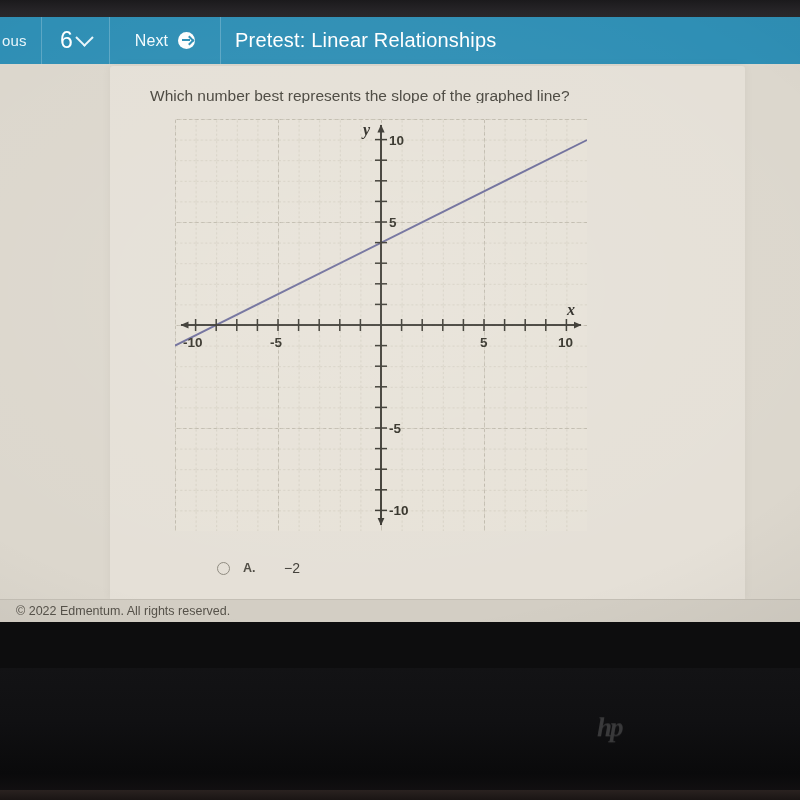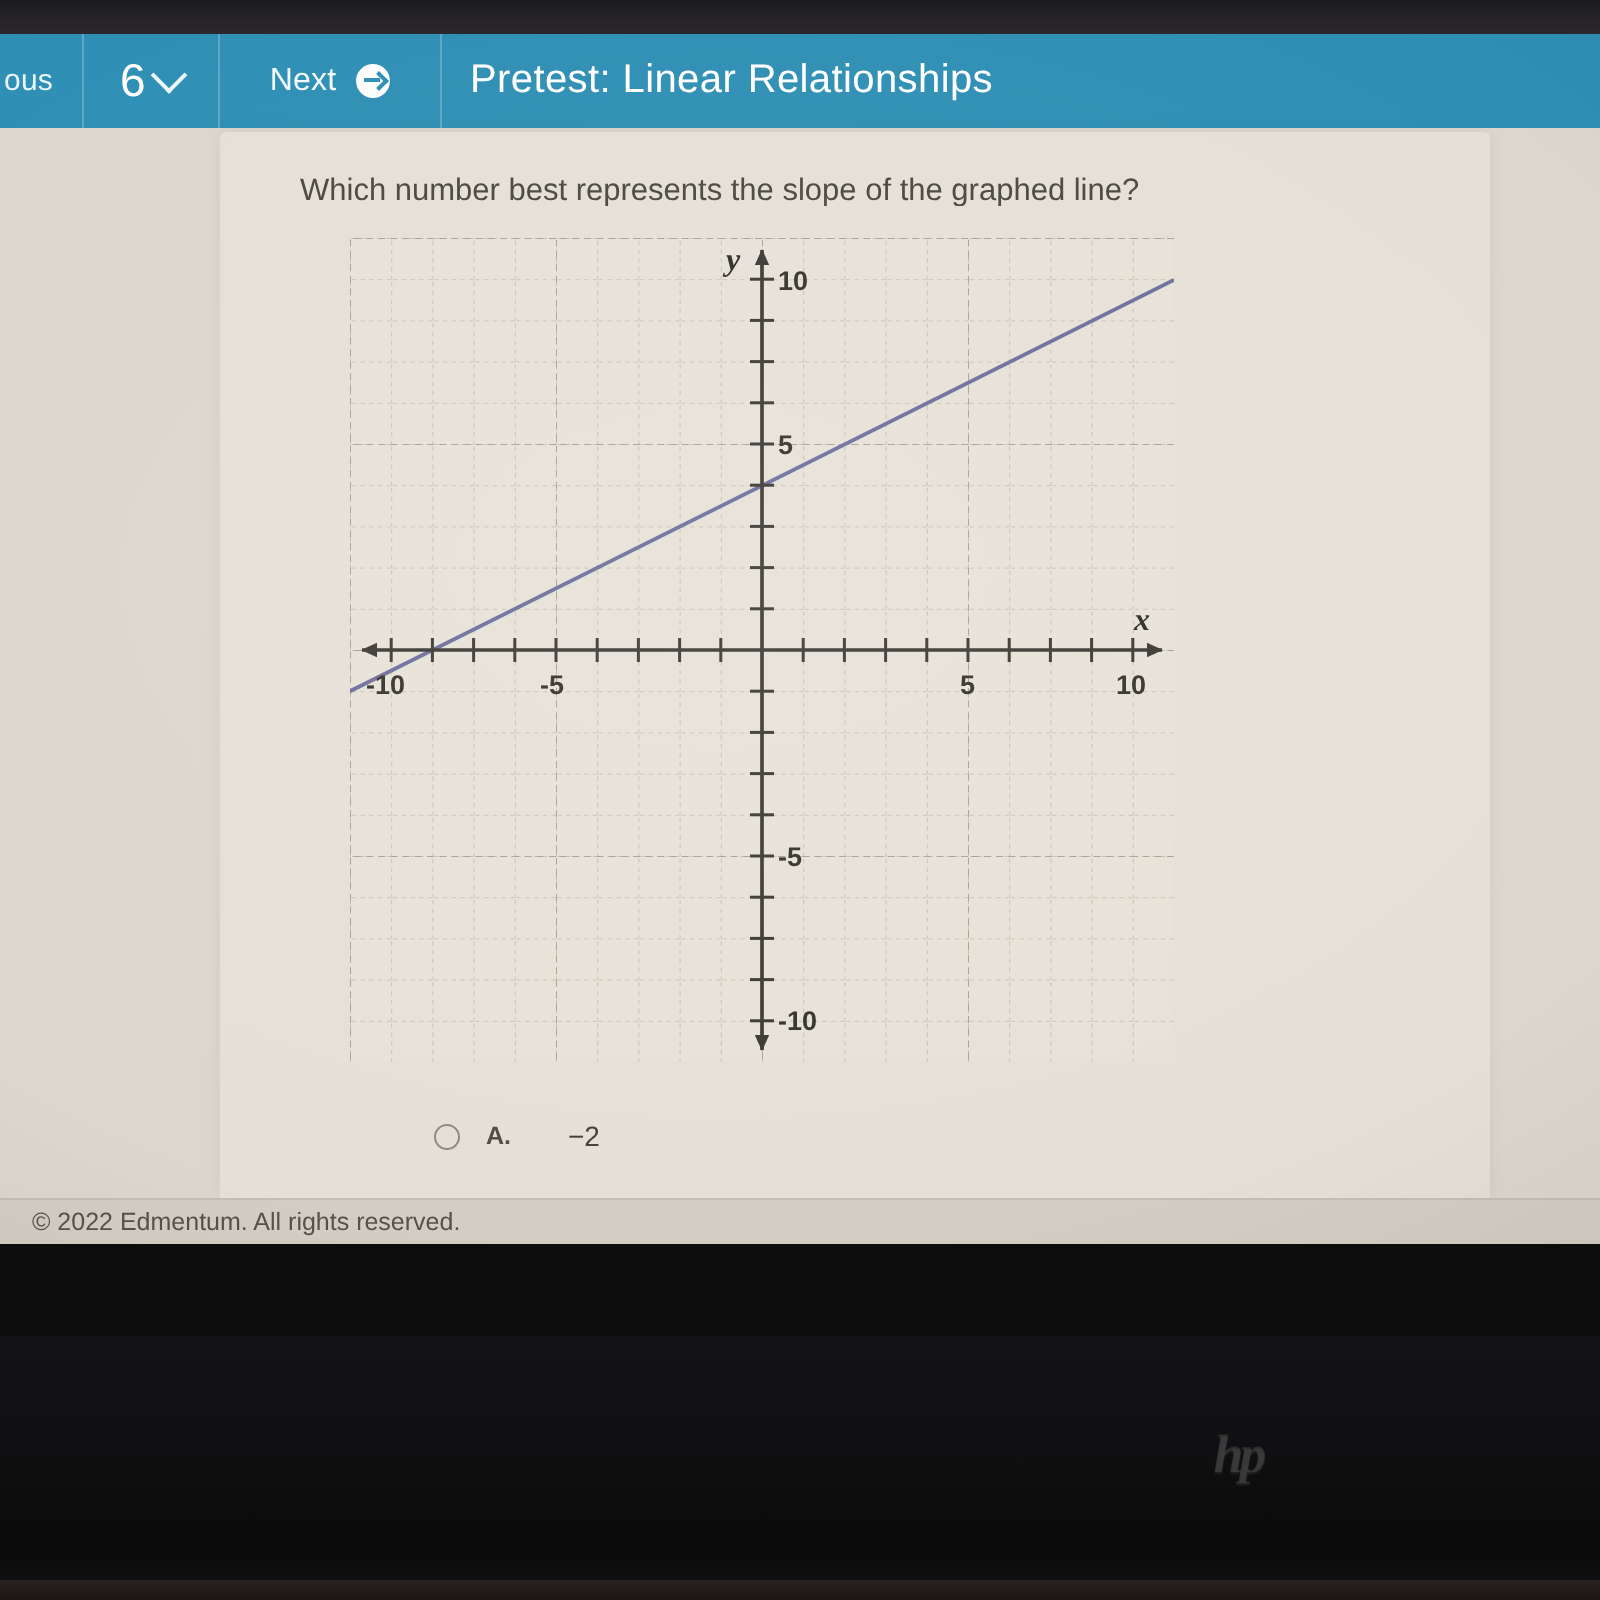--- a/index.html
+++ b/index.html
@@ -234,7 +234,6 @@
     font-weight: bold;
     letter-spacing: -2px;
     font-family: "Liberation Serif", serif;
-    text-align: center;
     line-height: 30px;
     text-shadow: 0 1px 1px rgba(255,255,255,0.08);
   }

